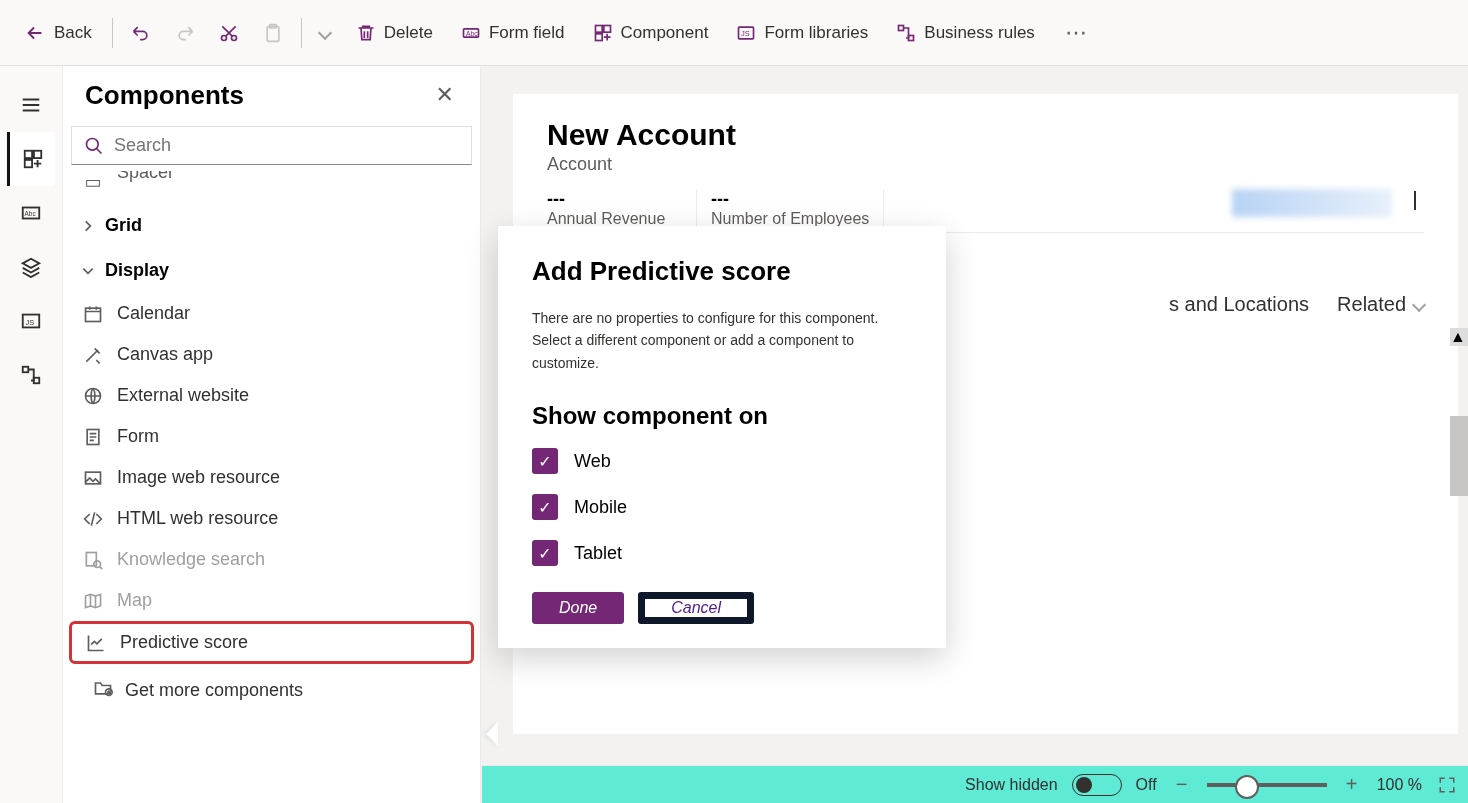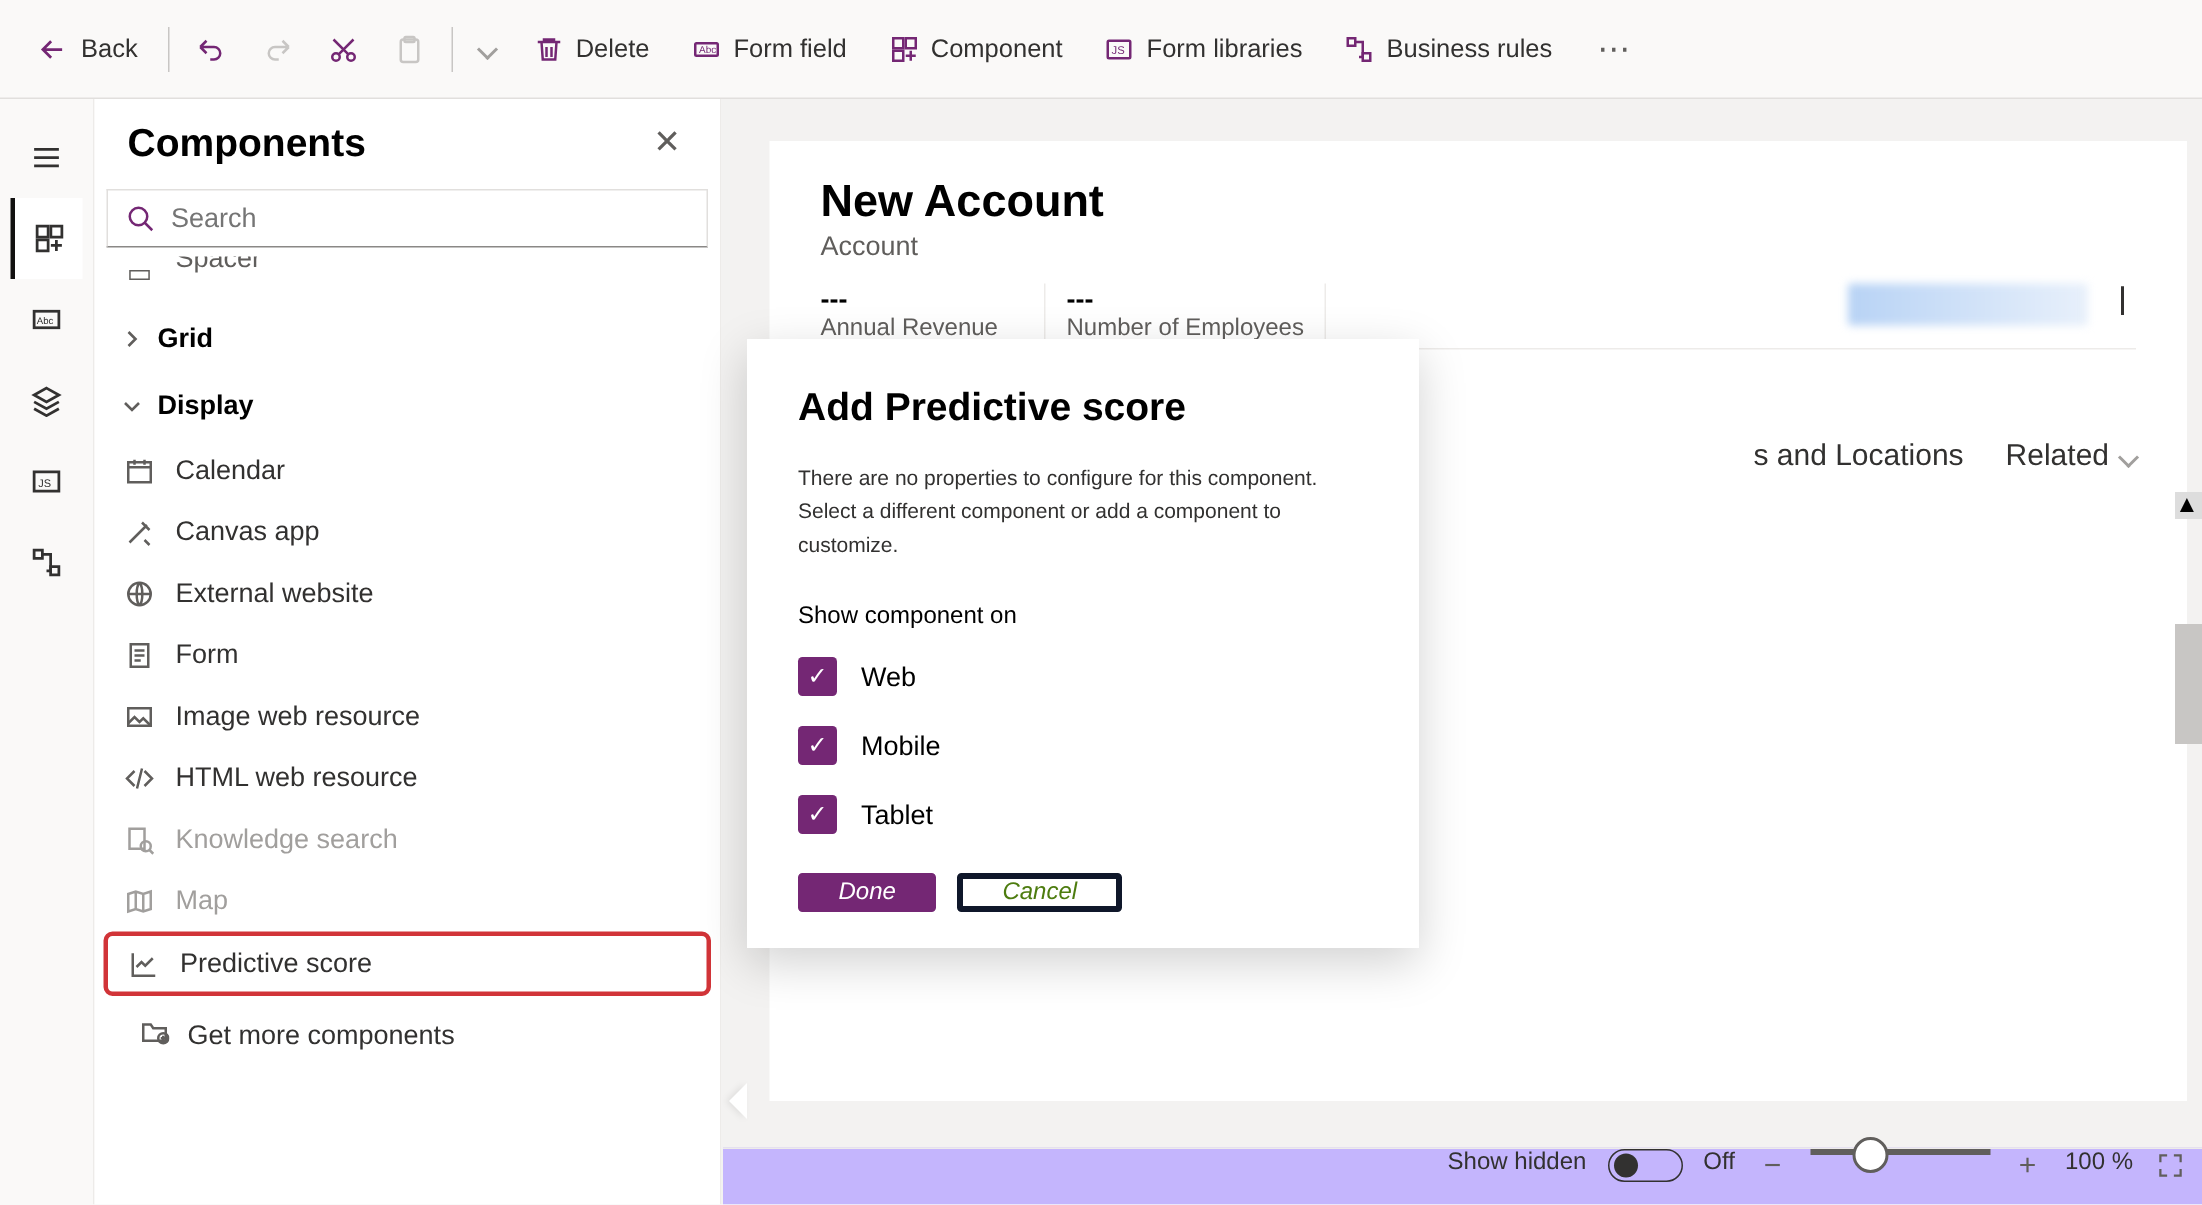--- a/index.html
+++ b/index.html
@@ -62,7 +62,7 @@
 .popup { position: absolute; left: 498px; top: 226px; width: 448px; background: #fff; box-shadow: 0 10px 30px rgba(0,0,0,.18); padding: 30px 34px 24px 34px; }
 .popup h3 { font-size: 26px; font-weight: 600; margin-bottom: 20px; }
 .popup p { font-size: 14px; color: #323130; line-height: 1.6; margin-bottom: 28px; }
-.popup h4 { font-size: 16px; font-weight: 400; margin-bottom: 18px; }
+.popup h4 { font-size: 24px; font-weight: 700; margin-bottom: 18px; }
 .chk-row { display: flex; align-items: center; gap: 16px; margin-bottom: 20px; font-size: 18px; }
 .chk { width: 26px; height: 26px; background: #742774; border-radius: 3px; display:flex; align-items:center; justify-content:center; color:#fff; font-size:16px; }
 .btnrow { display: flex; gap: 14px; margin-top: 26px; }

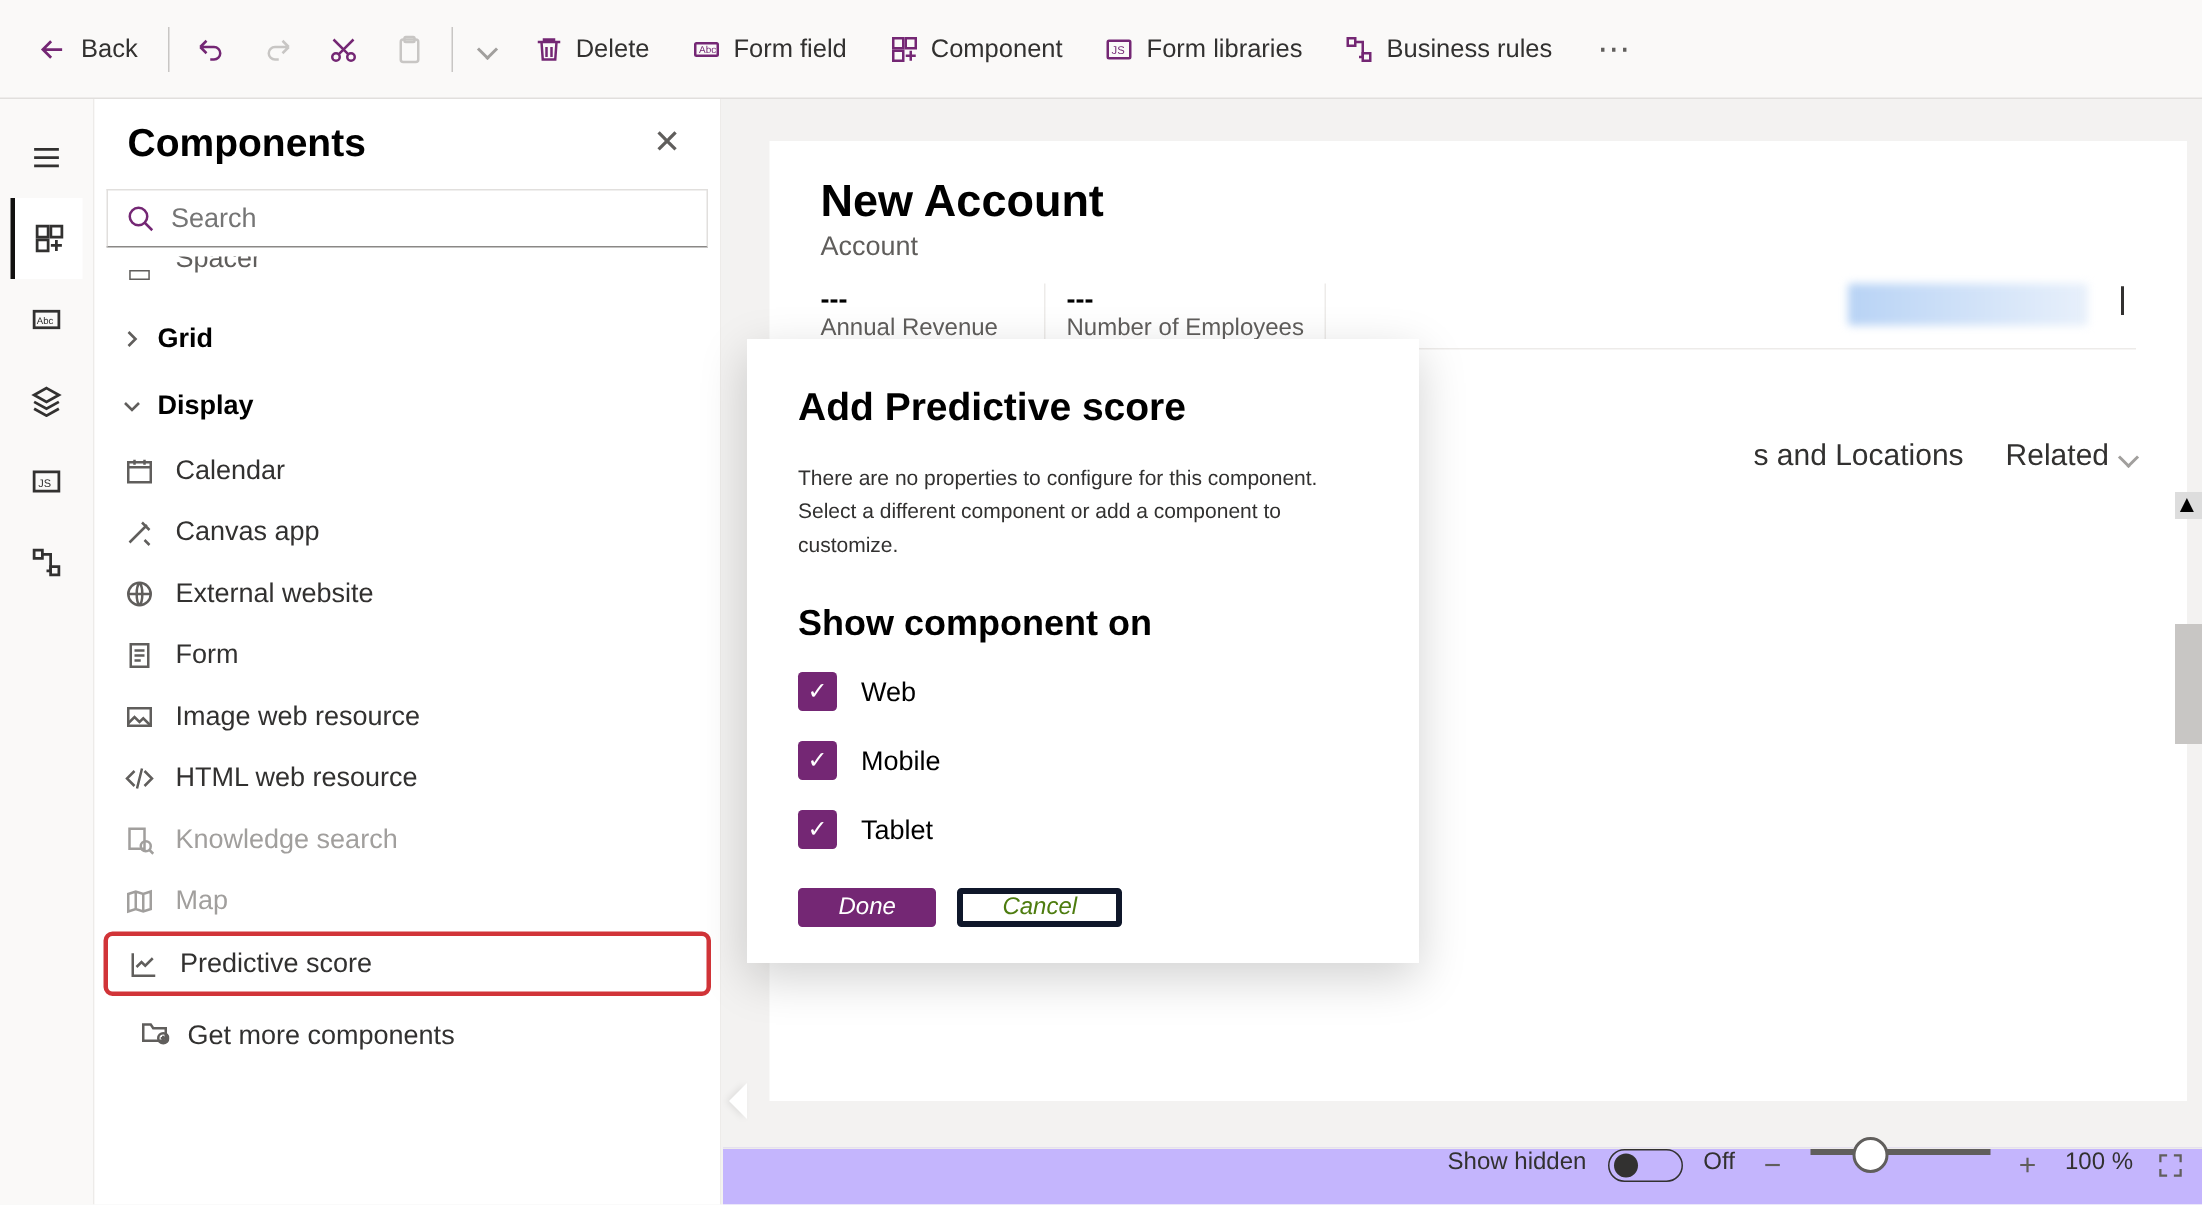--- a/index.html
+++ b/index.html
@@ -68,7 +68,7 @@
 .btnrow { display: flex; gap: 14px; margin-top: 26px; }
 .btn { padding: 0 26px; font-size: 16px; border-radius: 3px; cursor: pointer; font-style: italic; }
 .btn.primary { background: #742774; color: #fff; border: 1px solid #742774; }
-.btn.secondary { background: #fff; color: #4d7c0f; border: 4px solid #0f172a; }
+.btn.secondary { background: #fff; color: #4c1d95; border: 7px solid #0f172a; }
 .callout-arrow { position:absolute; left:-12px; top:496px; width:0; height:0; border-top:12px solid transparent; border-bottom:12px solid transparent; border-right:12px solid #fff; filter: drop-shadow(-2px 0 2px rgba(0,0,0,.08)); }
 
 .cutoff { color: #605e5c; overflow: hidden; white-space: nowrap;}

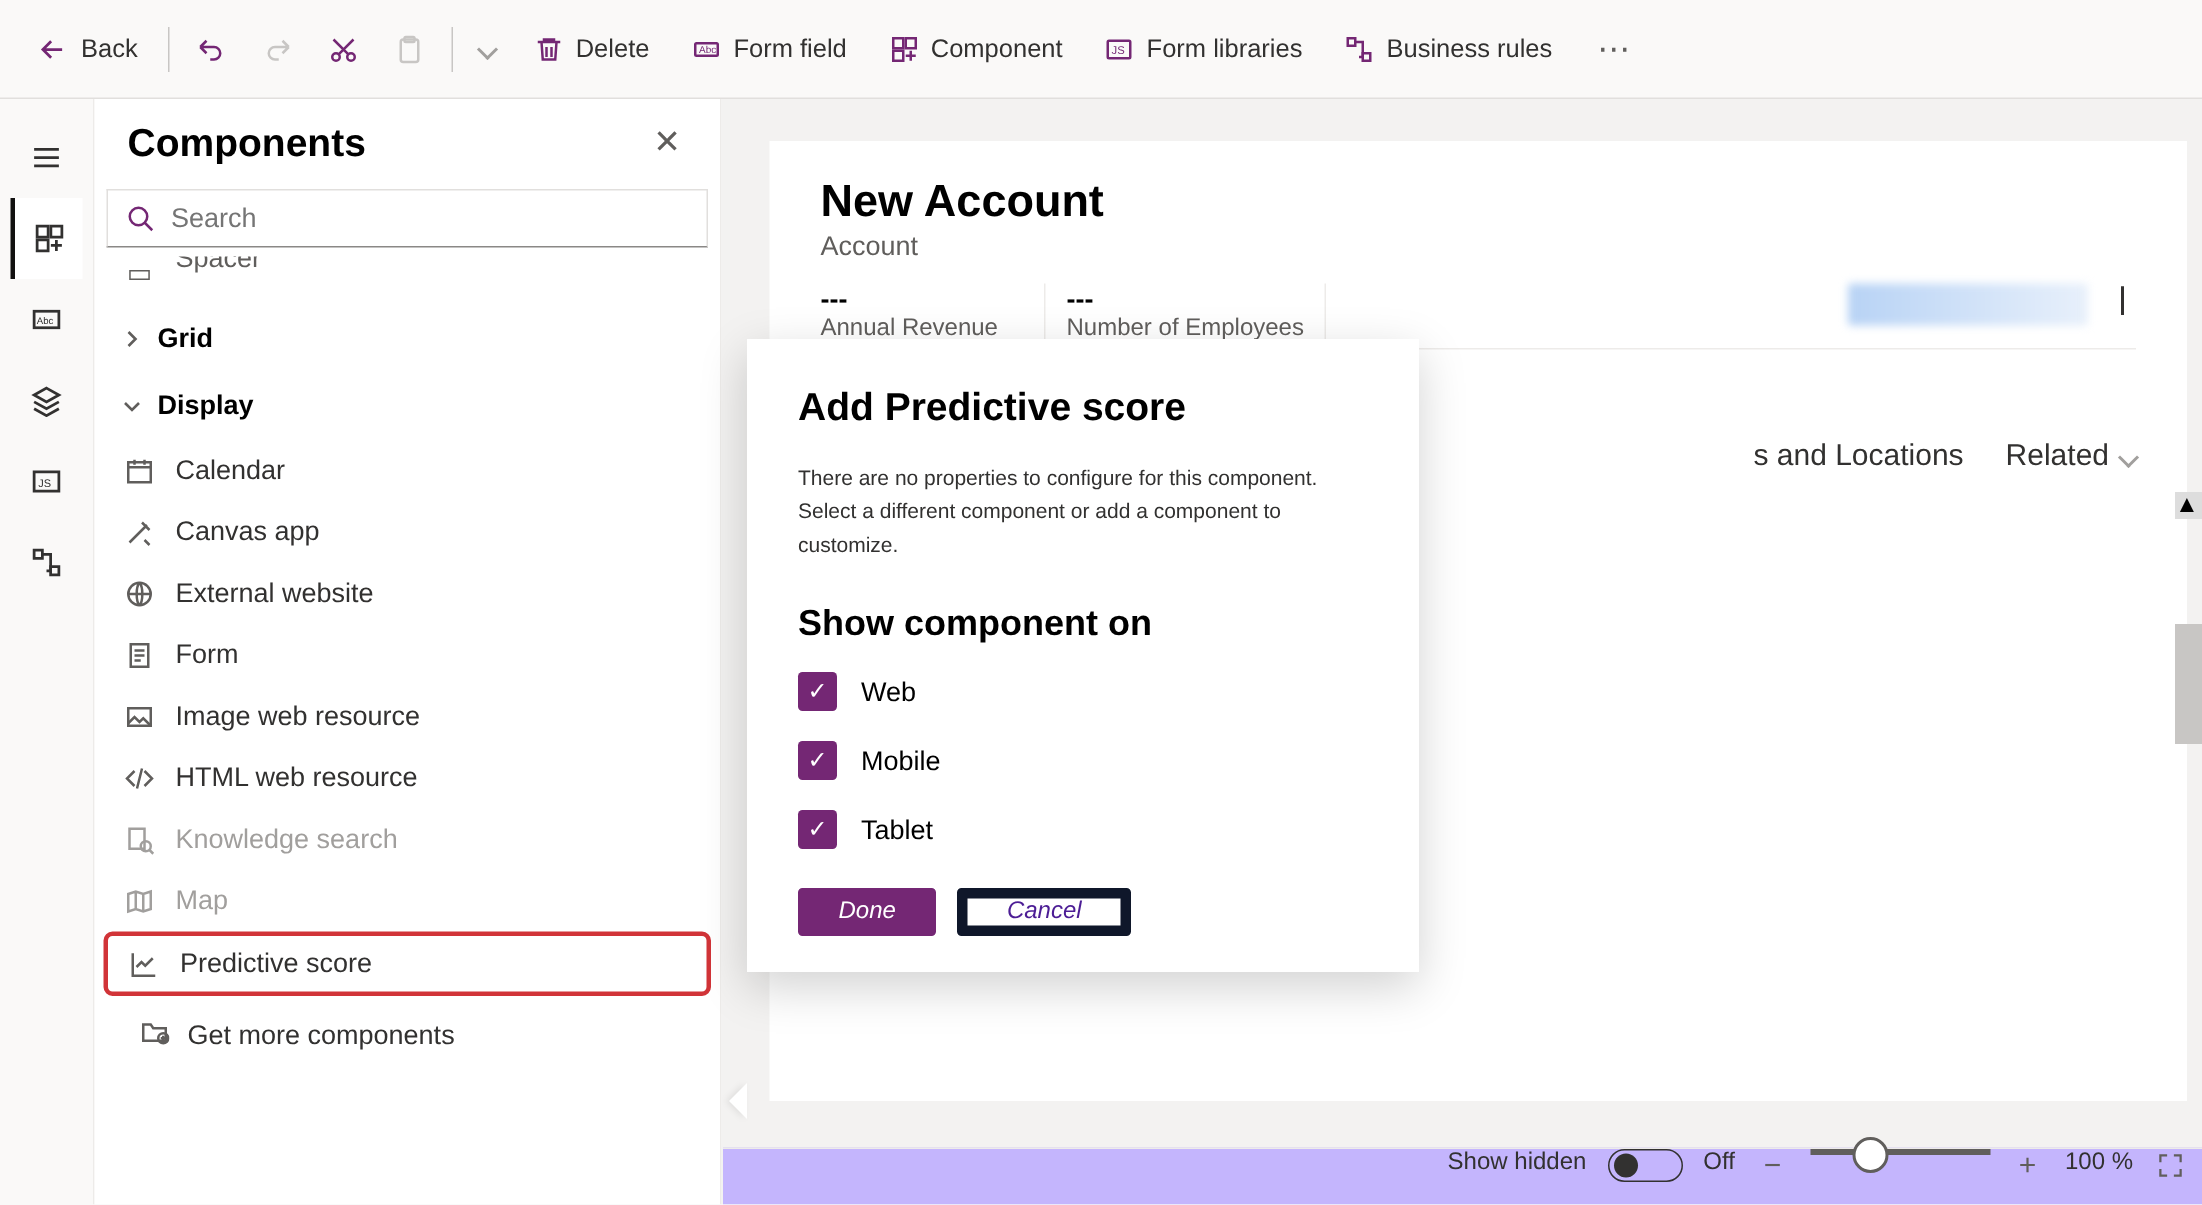--- a/index.html
+++ b/index.html
@@ -52,7 +52,7 @@
 .vsb { position: absolute; right: 0; top: 350px; width: 18px; height: 80px; background: #c8c6c4; }
 .vsb2 { position: absolute; right: 0; top: 262px; width: 18px; height: 18px; background: #ddd; }
 
-.bottom-bar { position: absolute; bottom: 0; right: 0; left: 482px; height: 38px; background: #c4b5fd; display: flex; align-items: flex-start; justify-content: flex-end; padding-right: 10px; gap: 14px; border-top: 1px solid #edebe9; font-size: 16px; color: #323130; }
+.bottom-bar { position: absolute; bottom: 0; right: 0; left: 482px; height: 38px; background: #5eead4; display: flex; align-items: center; justify-content: flex-end; padding-right: 10px; gap: 14px; border-top: 1px solid #edebe9; font-size: 16px; color: #323130; }
 .toggle { width: 50px; height: 22px; border: 1px solid #323130; border-radius: 11px; position: relative; }
 .toggle::after { content:""; position:absolute; left:3px; top:2px; width:16px; height:16px; border-radius:50%; background:#323130; }
 .slider { width: 120px; height: 4px; background: #605e5c; position: relative; }

